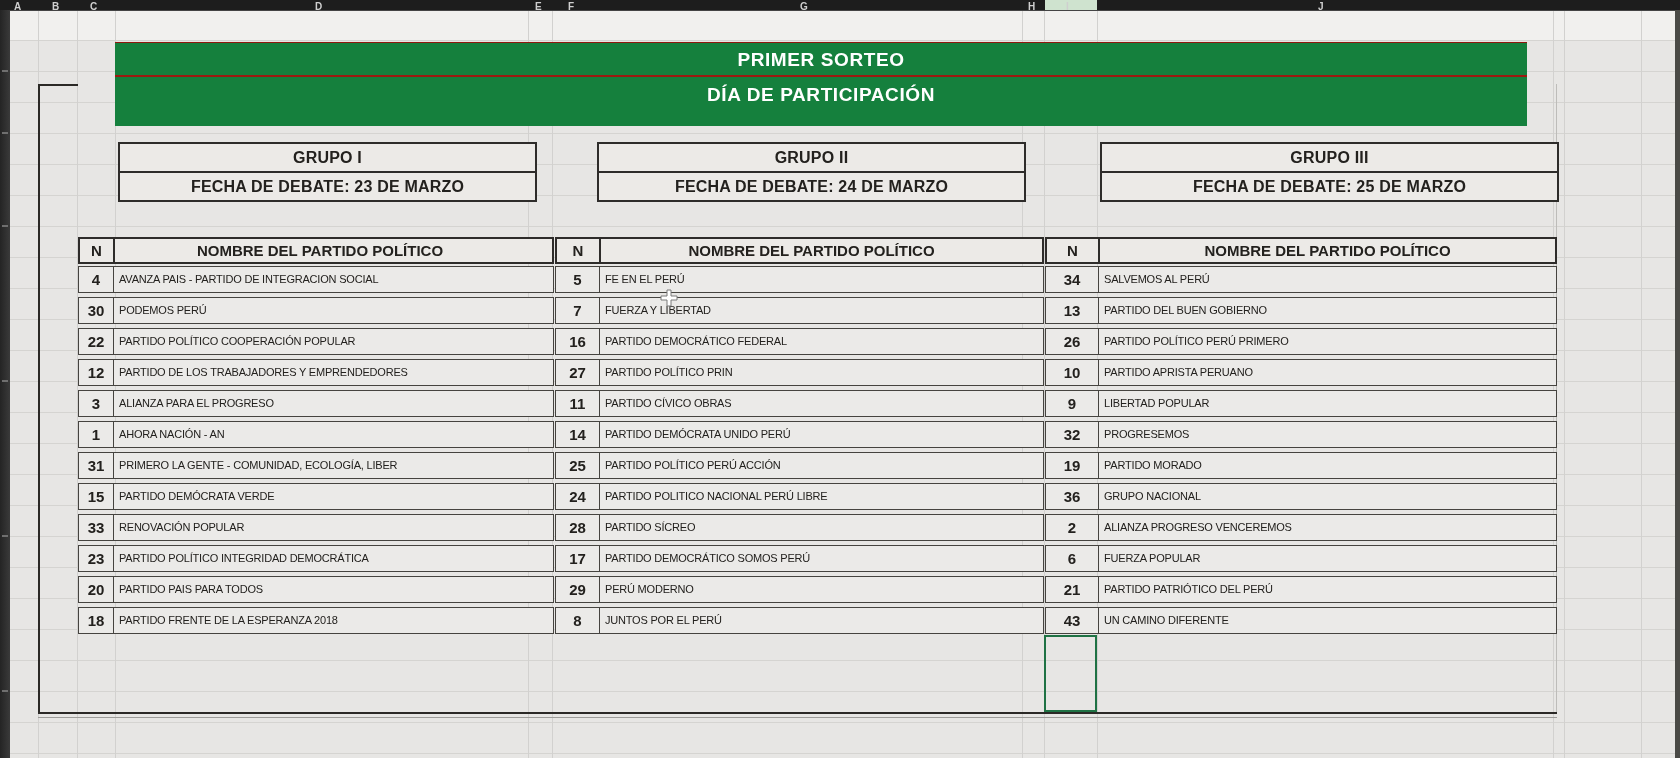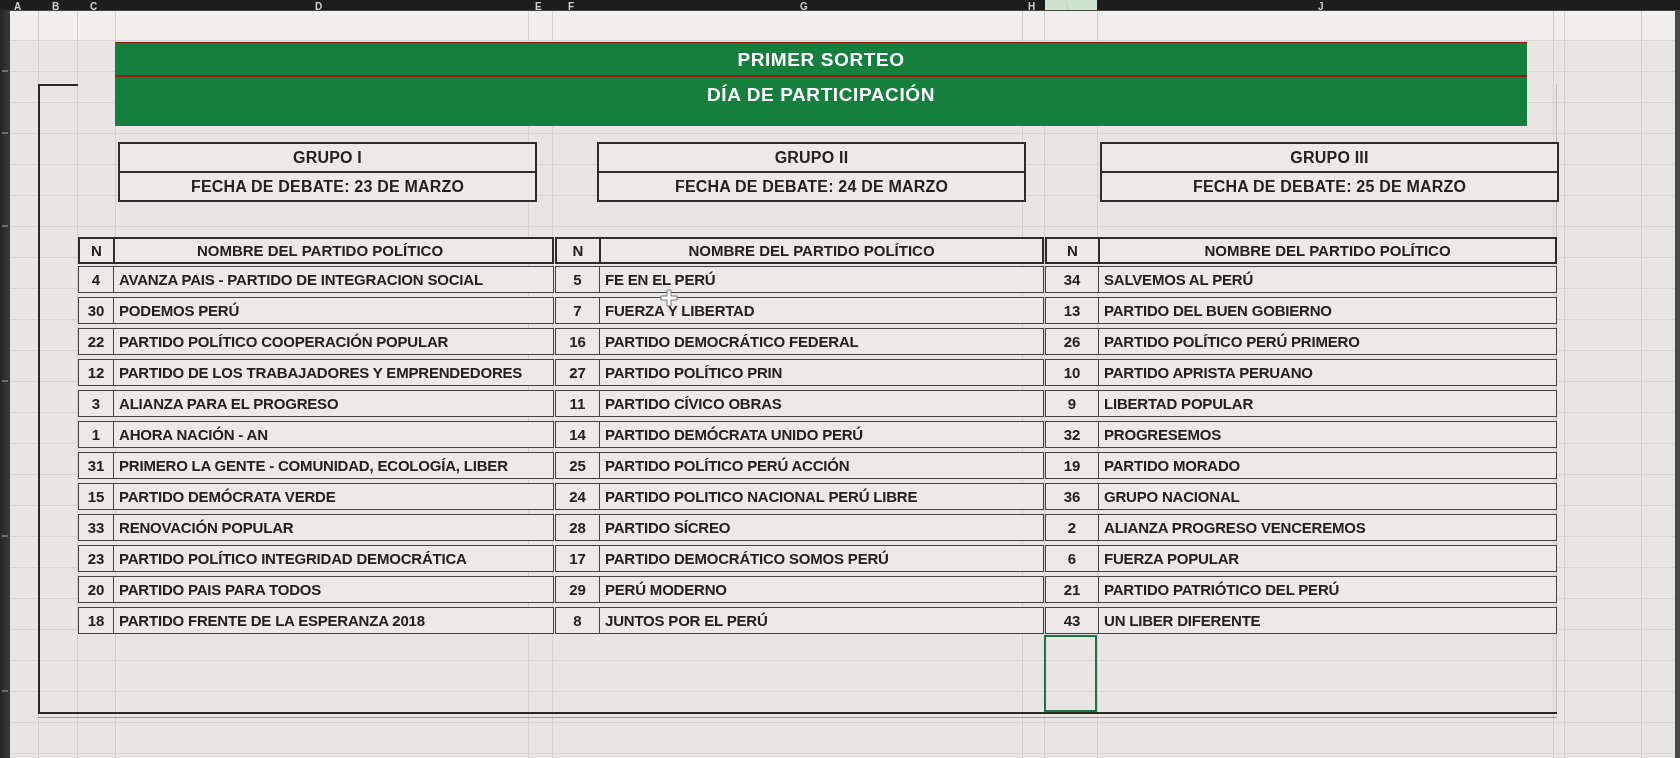--- a/index.html
+++ b/index.html
@@ -86,7 +86,7 @@
     border-right:1px solid #45433f;box-sizing:border-box;flex:none;
   }
   .prow .cname{
-    font-weight:bold;font-size:15px;line-height:25px;padding-left:5px;
+    font-weight:normal;font-size:11px;line-height:25px;padding-left:5px;
     white-space:nowrap;overflow:visible;flex:none;letter-spacing:-0.2px;
   }
   .g1 .cn{width:35px;}   .g1 .cname{width:410px;}

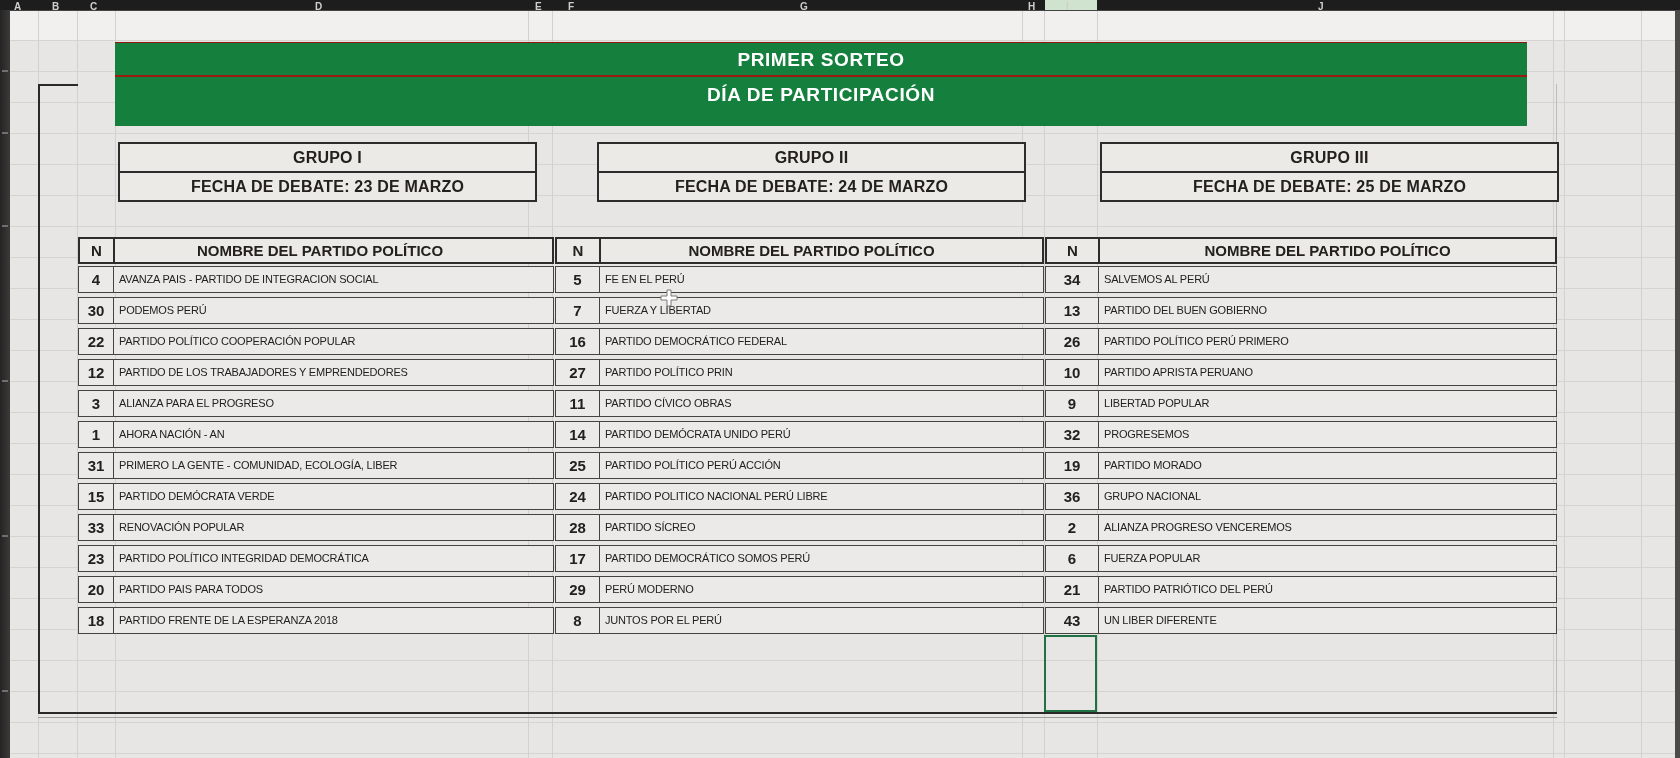--- a/index.html
+++ b/index.html
@@ -332,7 +332,7 @@
         </div>
         <div class="prow">
           <div class="cn">43</div>
-          <div class="cname">UN LIBER DIFERENTE</div>
+          <div class="cname">UN CAMINO DIFERENTE</div>
         </div>
       </div>
   </div>

